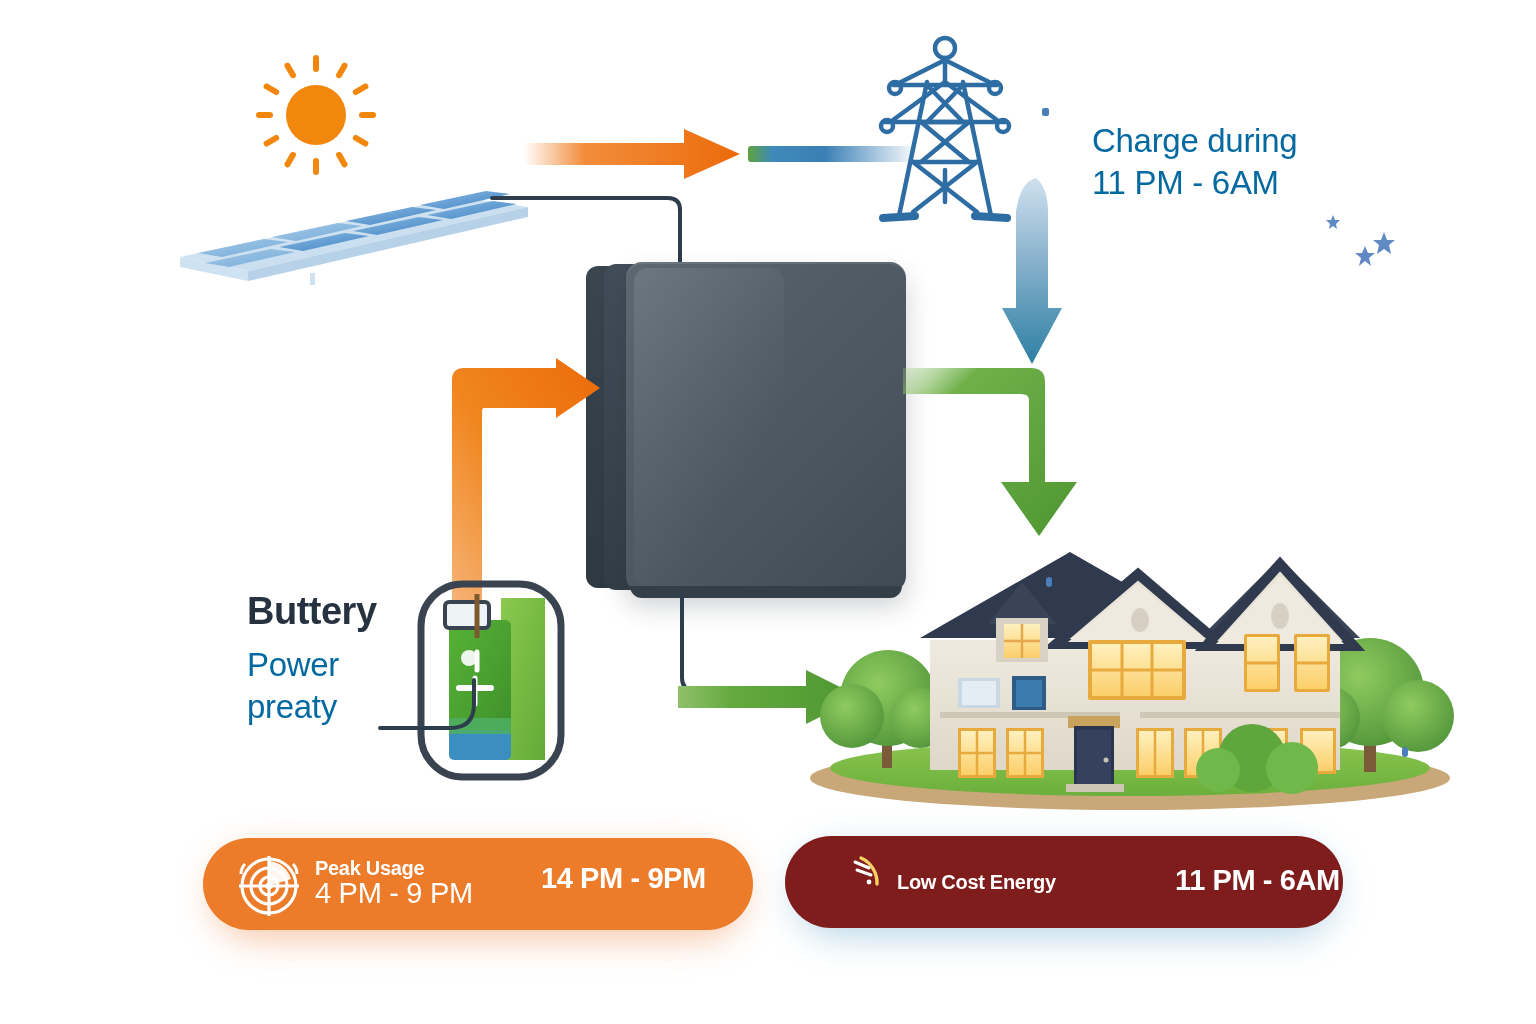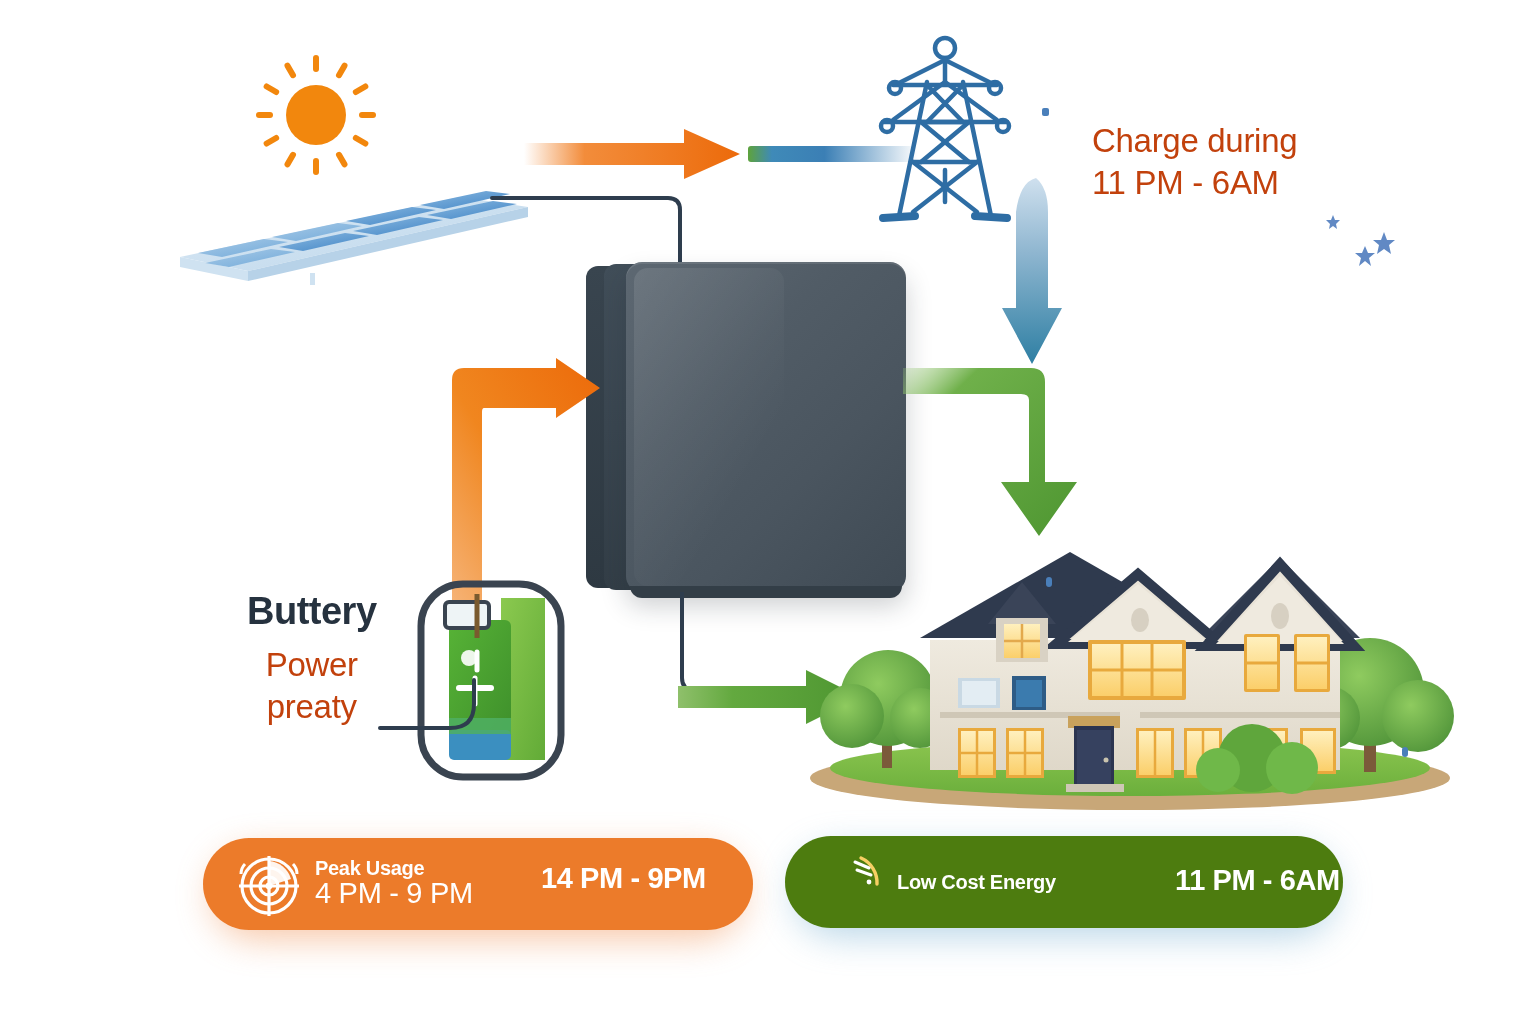--- a/index.html
+++ b/index.html
@@ -20,7 +20,7 @@
     letter-spacing:-0.5px; line-height:1.05; white-space:nowrap;
   }
   .node-desc {
-    font-size:33px; font-weight:400; color:#c2410c;
+    font-size:33px; font-weight:400; color:#0369a1;
     line-height:1.28; letter-spacing:-0.3px;
   }
   .node-desc .ln { display:block; white-space:nowrap; }

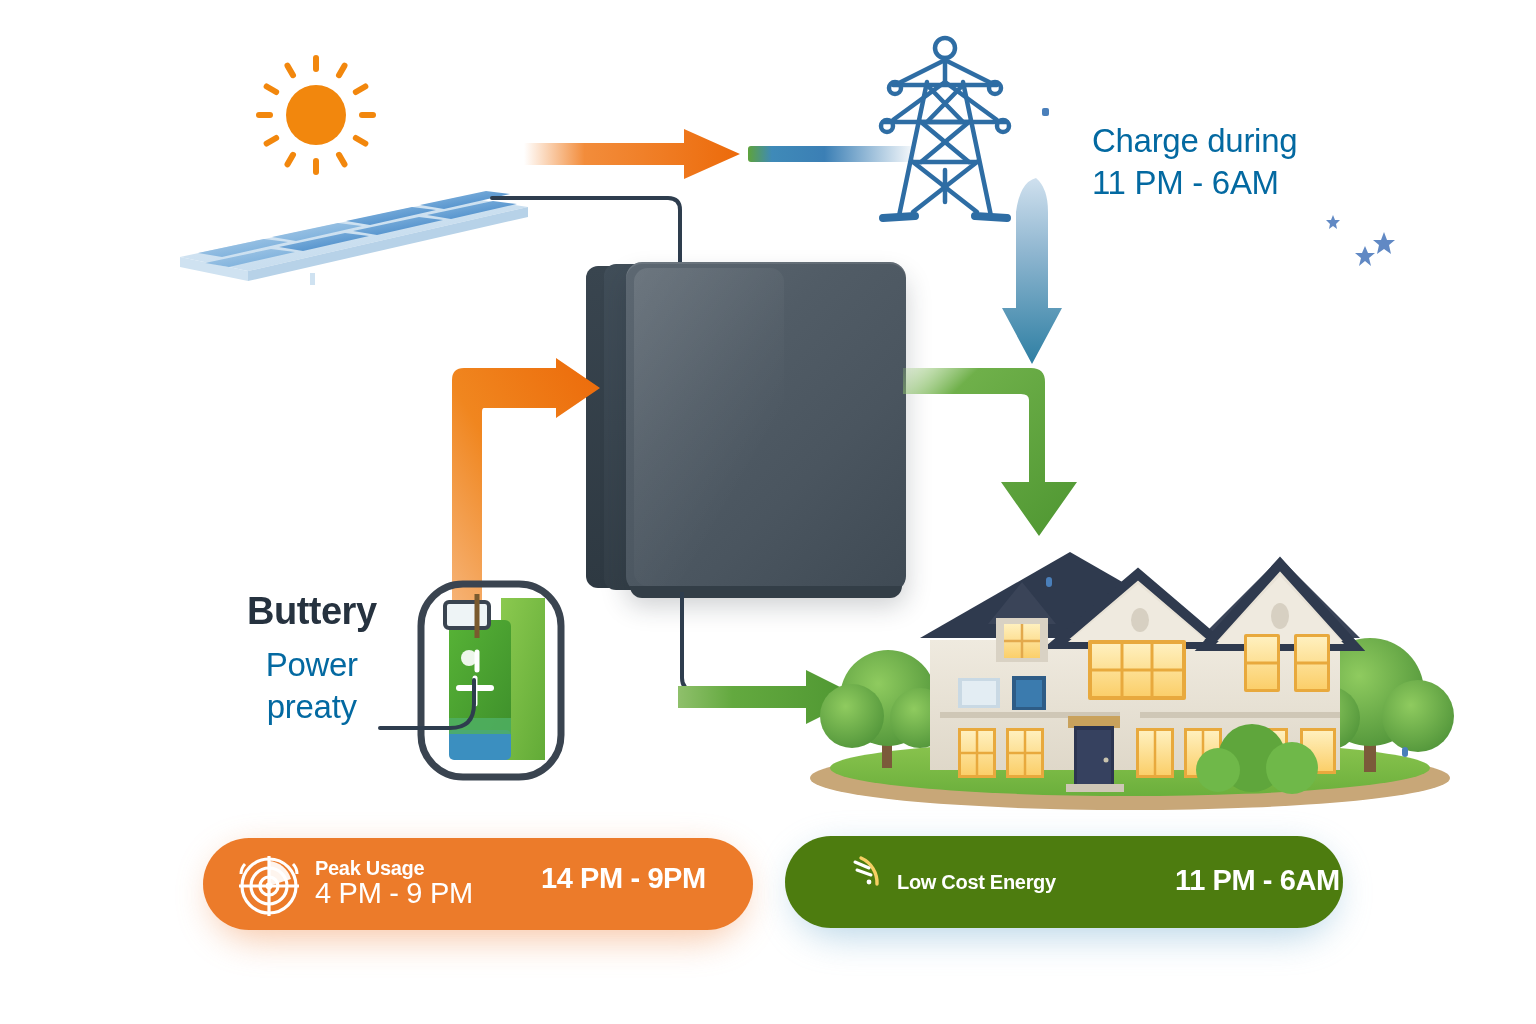--- a/index.html
+++ b/index.html
@@ -332,7 +332,7 @@
 
   <div class="abs" style="left:247px; top:592px;">
     <div class="node-title">Buttery</div>
-    <div class="node-desc" style="margin-top:12px;text-align:center;">
+    <div class="node-desc" style="margin-top:12px;">
       <span class="ln">Power</span>
       <span class="ln">preaty</span>
     </div>

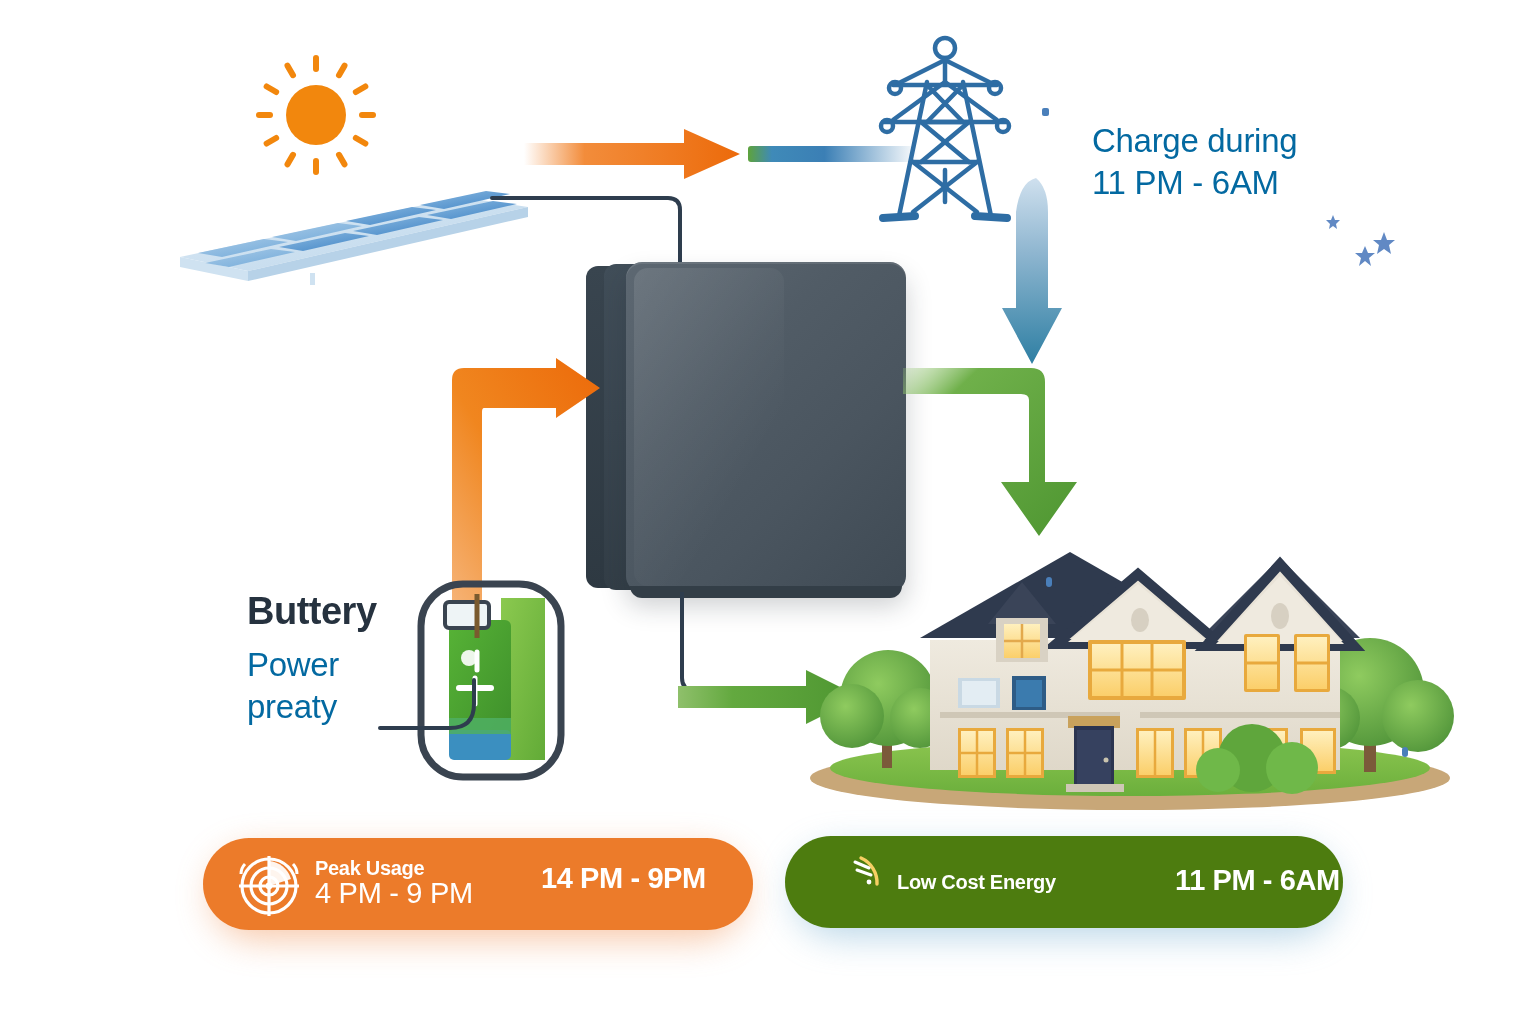--- a/index.html
+++ b/index.html
@@ -85,7 +85,7 @@
     color:#ffffff; overflow:visible;
   }
   #pill-peak { left:203px; top:838px; width:550px; background:#EC7B2A; }
-  #pill-low  { left:785px; top:836px; width:558px; background:#4d7c0f; }
+  #pill-low  { left:785px; top:836px; width:558px; background:#7f1d1d; }
   .pill-glow {
     position:absolute; border-radius:46px; filter:blur(18px);
     z-index:-1; opacity:0.55;

